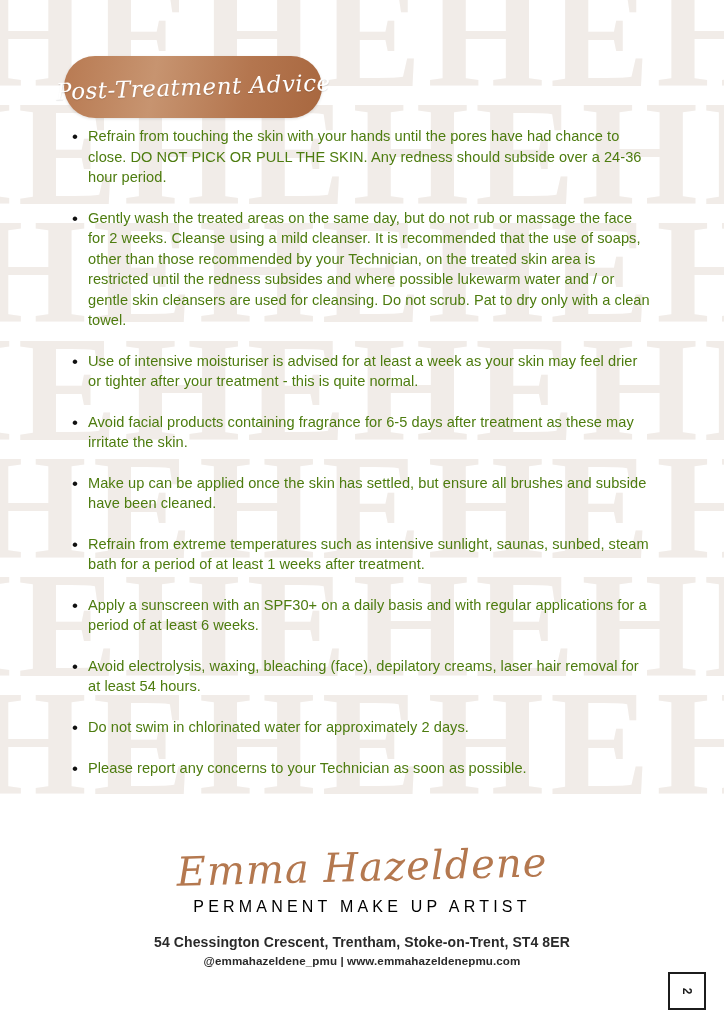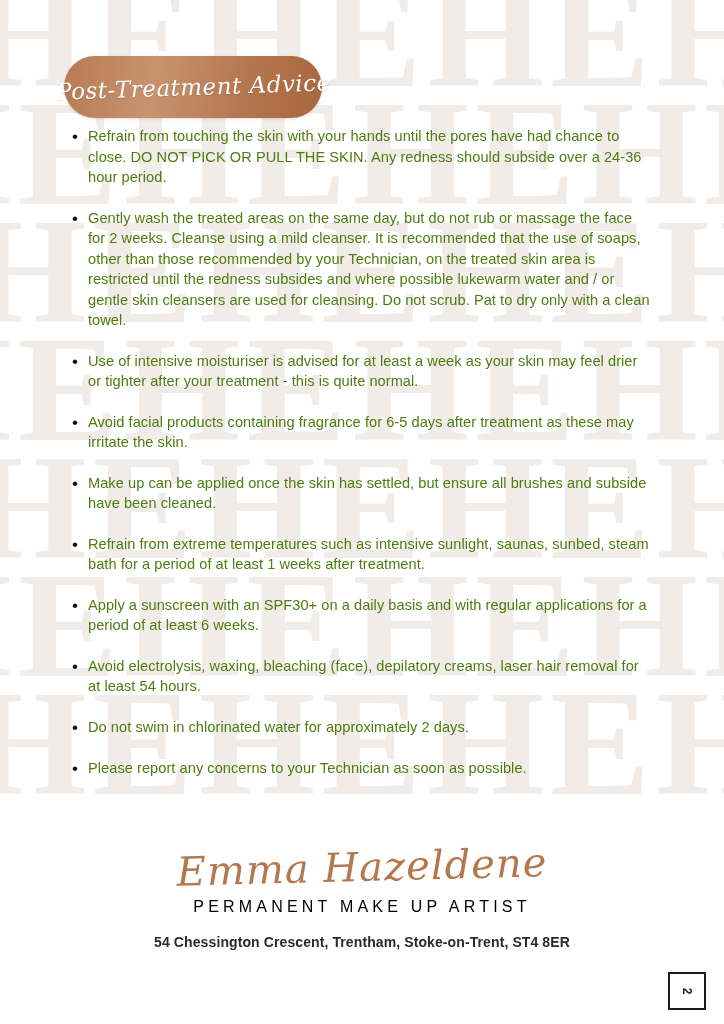--- a/index.html
+++ b/index.html
@@ -231,6 +231,7 @@
     <div class="signature">Emma Hazeldene</div>
     <div class="role">PERMANENT MAKE UP ARTIST</div>
     <div class="addr">54 Chessington Crescent, Trentham, Stoke-on-Trent, ST4 8ER</div>
+    <div class="social">@emmahazeldene_pmu | www.emmahazeldenepmu.com</div>
   </div>
 
   <div class="page-number-box">

